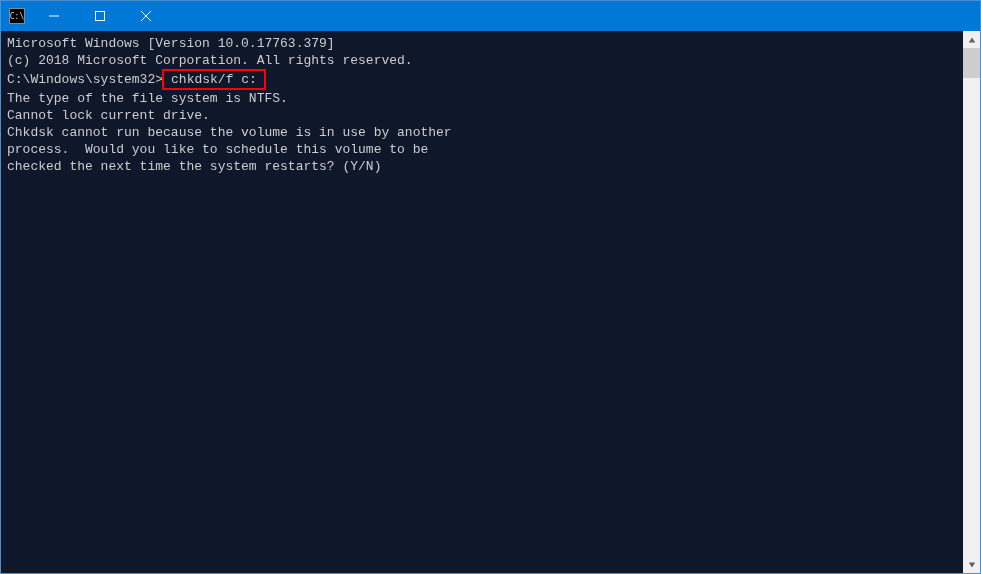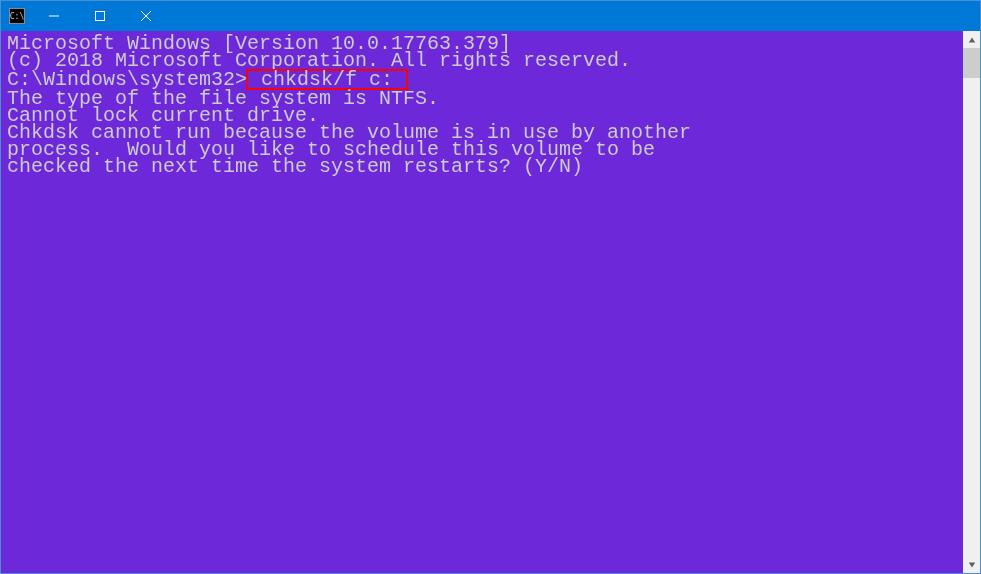--- a/index.html
+++ b/index.html
@@ -78,10 +78,10 @@
     }
     .terminal {
       flex: 1;
-      background: #6d28d9;
+      background: #0f172a;
       color: #cccccc;
       font-family: Consolas, "Courier New", monospace;
-      font-size: 20px;
+      font-size: 13px;
       line-height: 17px;
       padding: 4px 6px;
       white-space: pre;

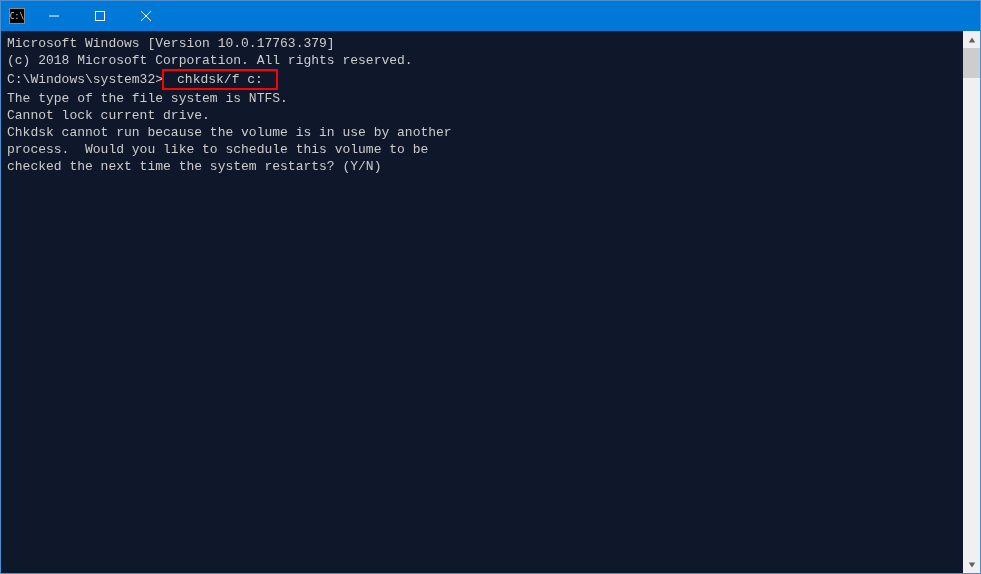--- a/index.html
+++ b/index.html
@@ -123,7 +123,7 @@
     .highlight-box {
       border: 2px solid #ff0000;
       display: inline-block;
-      padding: 0 13px;
+      padding: 0 7px;
       margin-left: -1px;
     }
     .term-line {

